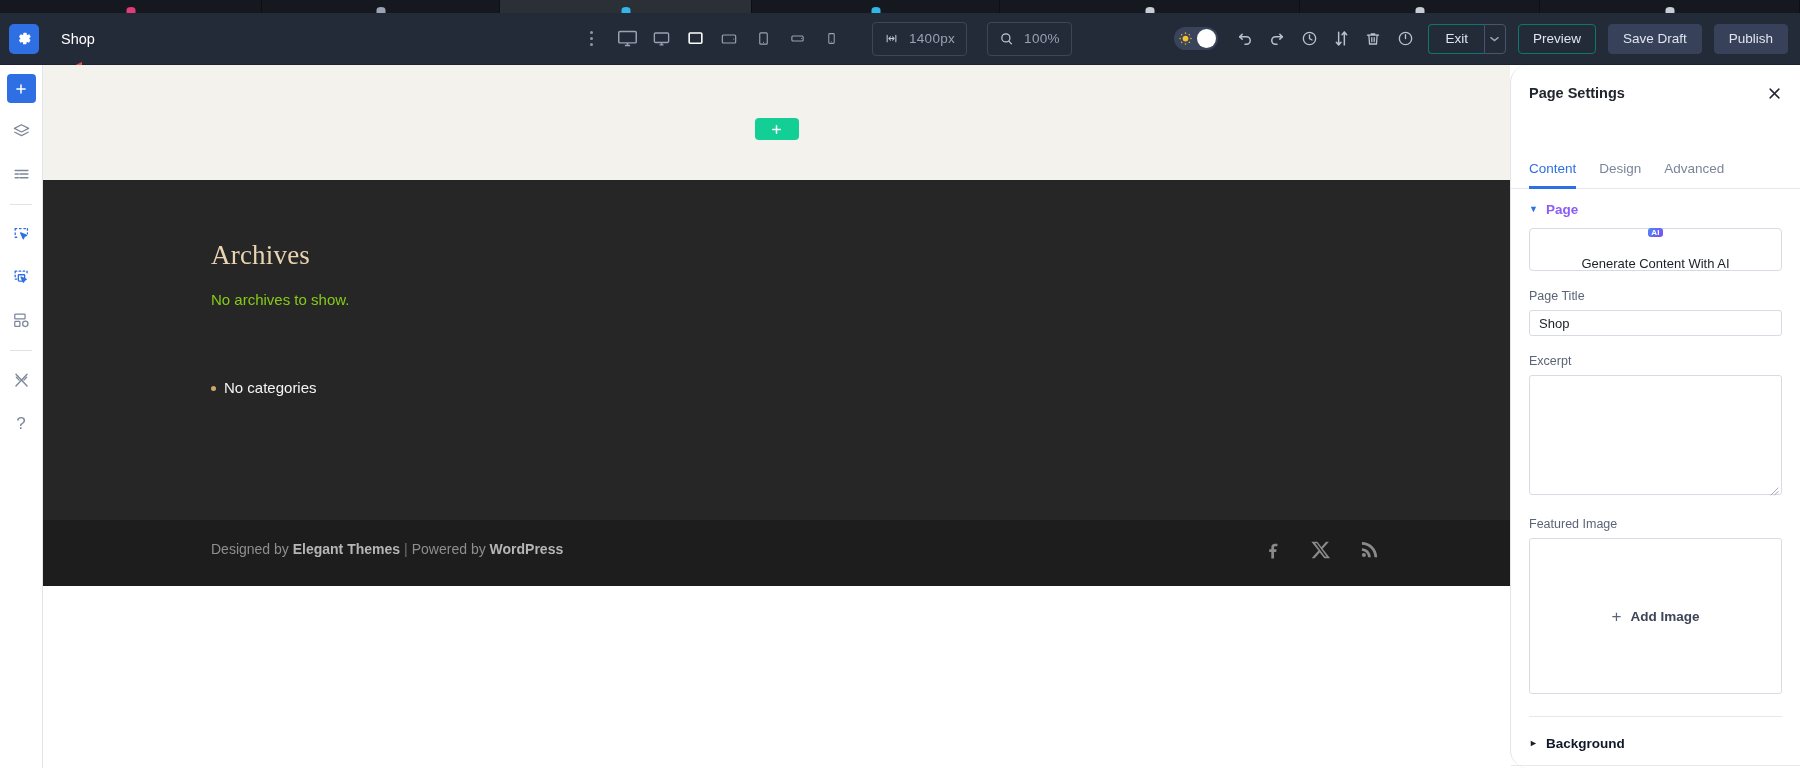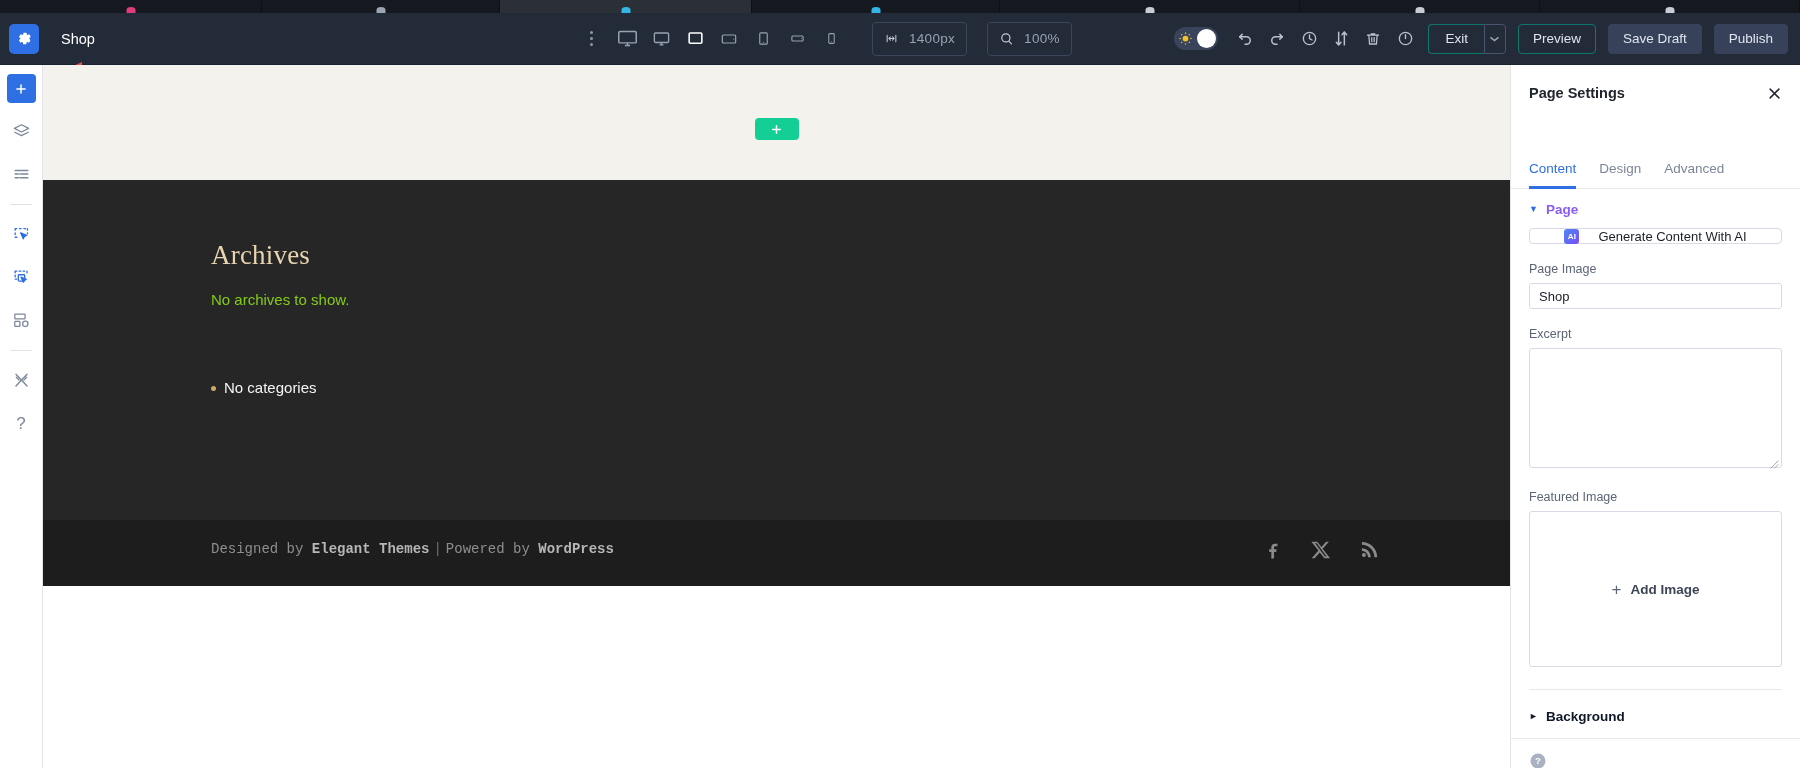--- a/index.html
+++ b/index.html
@@ -154,7 +154,7 @@
     width: 290px; height: 703px;
     background: #ffffff;
     border-left: 1px solid #e3e5ea;
-    display: flex; flex-direction: column;
+    display: flex; flex-direction: column; border-radius: 18px;
   }
   .pn-head {
     display: flex; align-items: center; height: 40px;

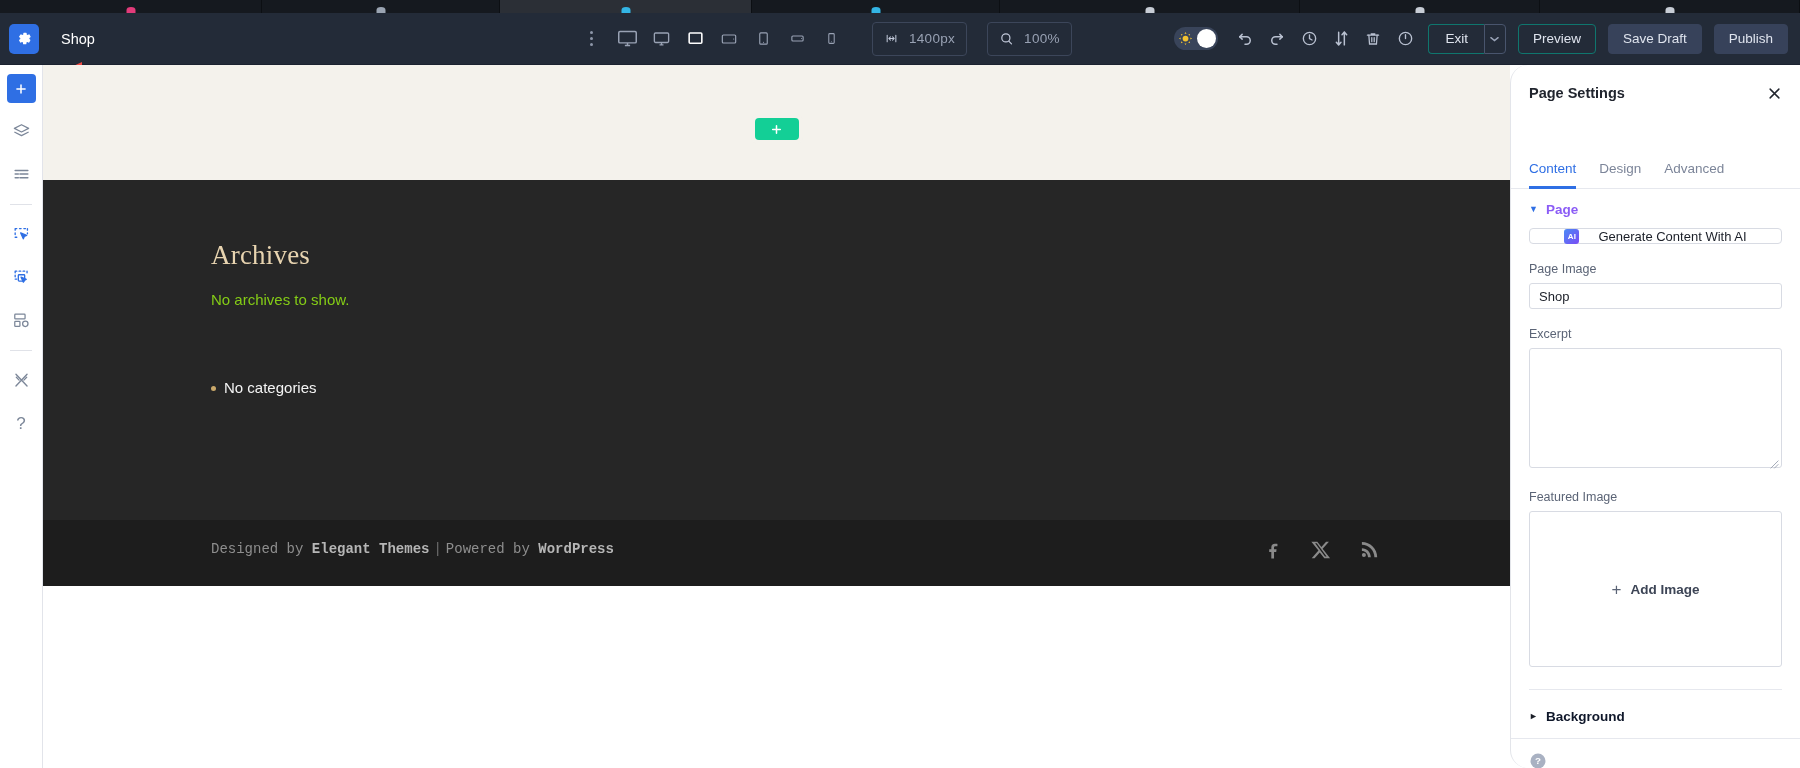--- a/index.html
+++ b/index.html
@@ -182,9 +182,9 @@
   .acc-head.collapsed .acc-label { color: #0f172a; }
   .pn-body { padding: 0 18px; }
   .ai-btn {
-    width: 100%; height: 16px; border: 1px solid #d8dbe3; border-radius: 4px;
+    width: 100%; height: 43px; border: 1px solid #d8dbe3; border-radius: 4px;
     background: #fff; display: flex; align-items: center; justify-content: center;
-    gap: 19px; cursor: pointer; margin-top: 2px;
+    gap: 19px; cursor: pointer; margin-top: 2px; flex-direction: column;
   }
   .ai-badge {
     width: 15px; height: 15px; border-radius: 3px;

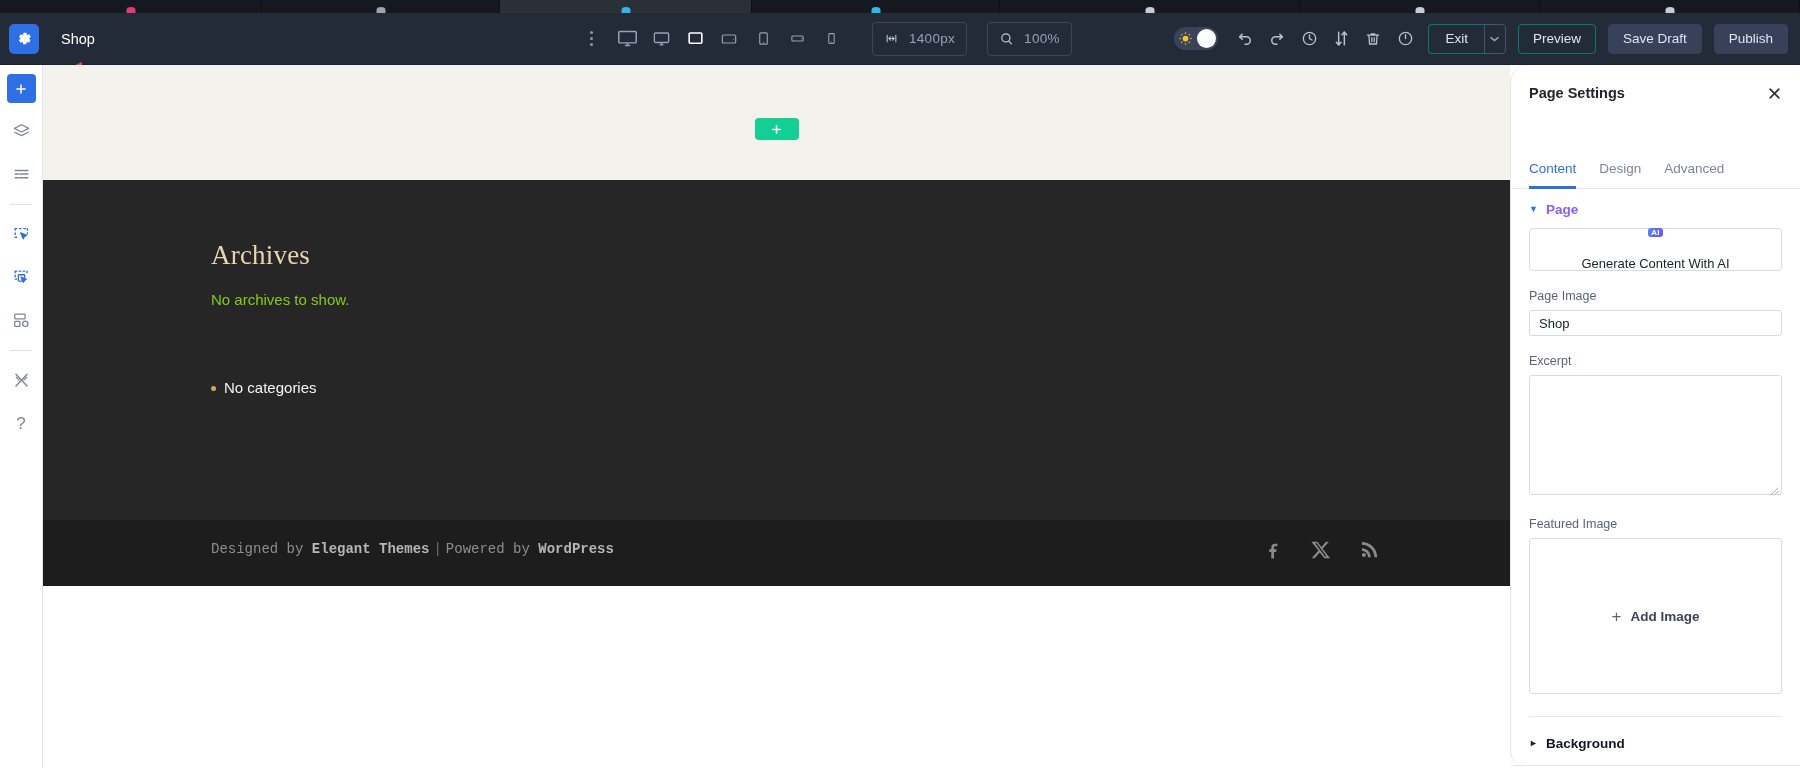--- a/index.html
+++ b/index.html
@@ -541,7 +541,7 @@
         <span class="lbl">Generate Content With AI</span>
       </div>
 
-      <div class="fld-label">Page Image</div>
+      <div class="fld-label">Page Title</div>
       <input class="txt-input" type="text" value="Shop" style="">
 
       <div class="fld-label">Excerpt</div>

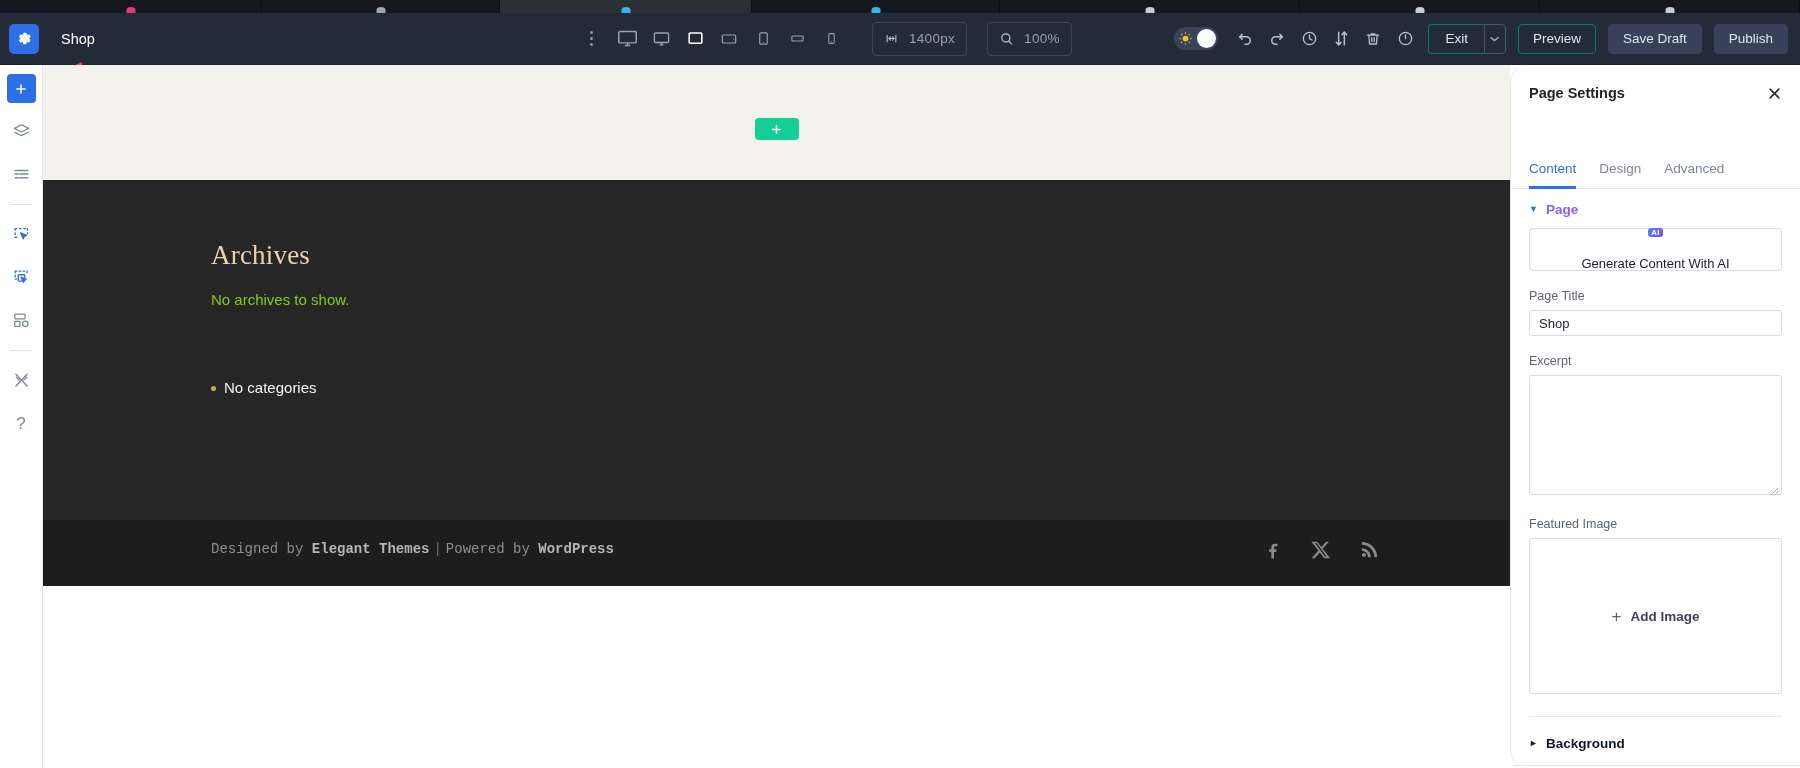--- a/index.html
+++ b/index.html
@@ -139,7 +139,7 @@
   .gapblock { height: 52px; }
   .c-footer {
     width: 100%; height: 66px; background: #1d1d1d;
-    display: flex; align-items: center; padding: 0 130px 8px 168px; font-family: Liberation Mono, monospace;
+    display: flex; align-items: center; padding: 0 130px 8px 168px;
   }
   .fo-text { font-size: 14px; color: #8e8e8e; }
   .fo-text b { color: #b6b6b6; font-weight: 700; }

